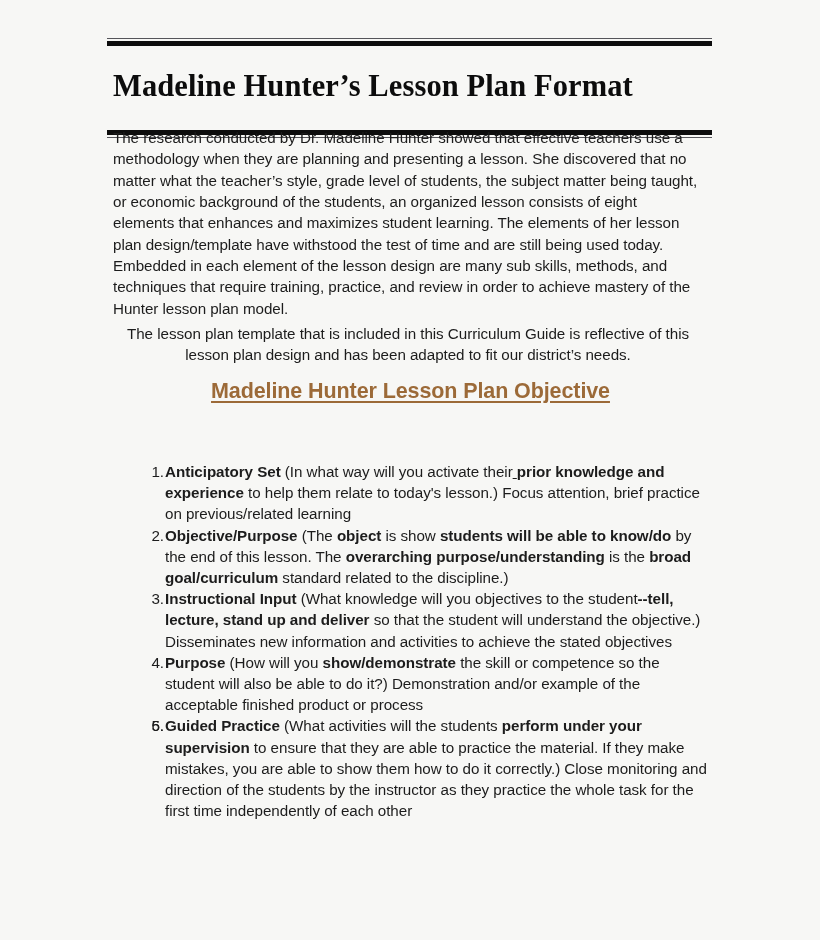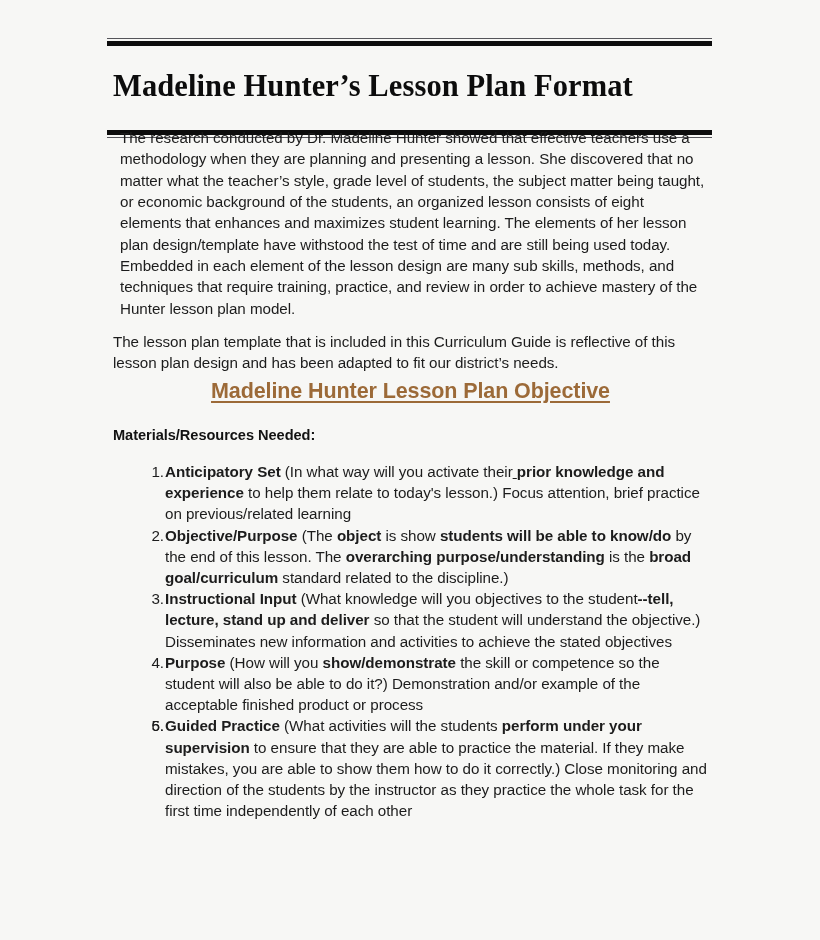--- a/index.html
+++ b/index.html
@@ -63,7 +63,7 @@
     letter-spacing: -0.05px;
   }
   #para-1 {
-    left: 120px;
+    left: 113px;
     top: 112px;
     width: 588px;
   }

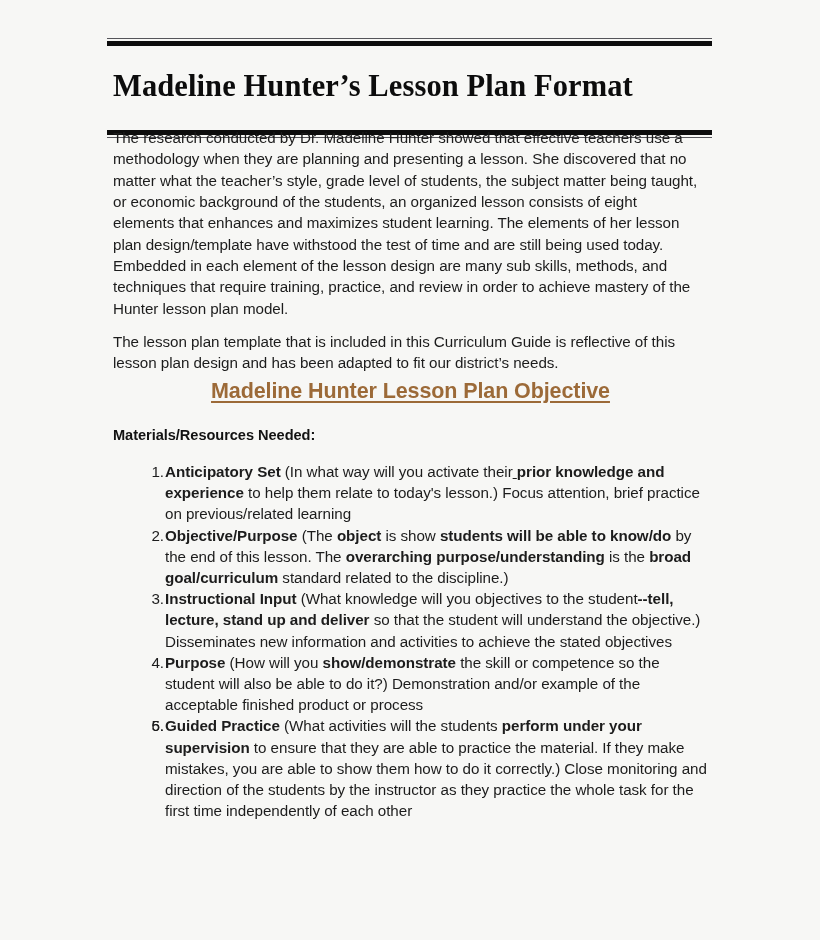--- a/index.html
+++ b/index.html
@@ -69,8 +69,9 @@
   }
   #para-2 {
     left: 113px;
-    top: 316px;
+    top: 308px;
     width: 590px;
+    text-align: center;
   }
 
   

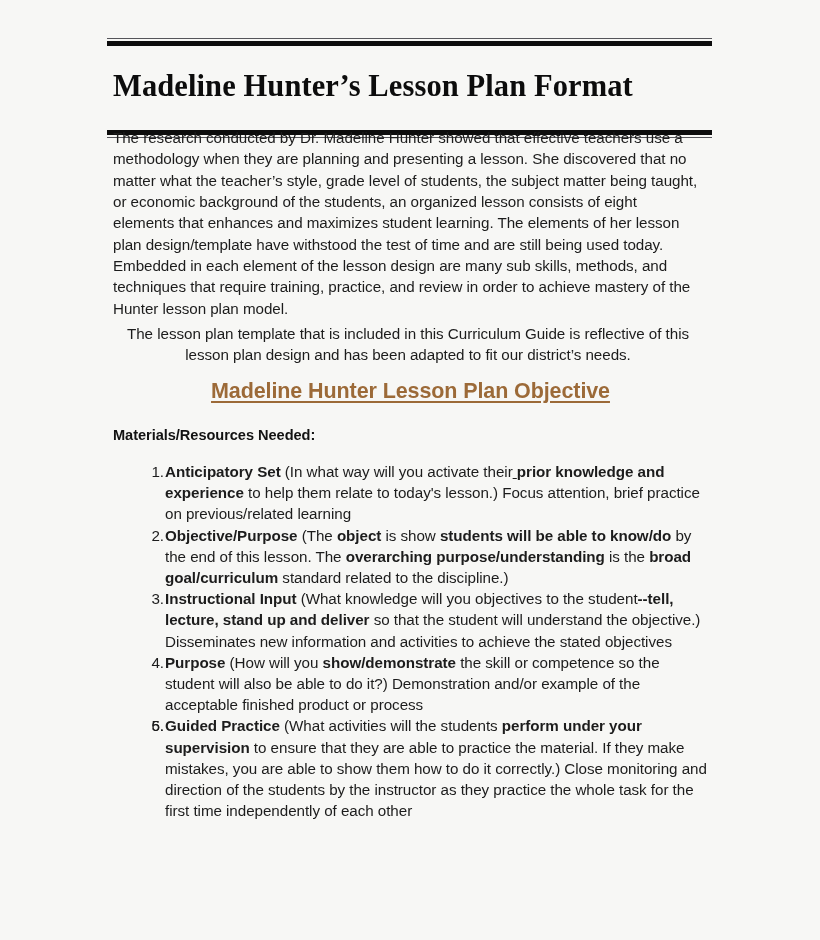--- a/index.html
+++ b/index.html
@@ -157,7 +157,6 @@
 
   <div class="template-heading">Madeline Hunter Lesson Plan Objective</div>
 
-  <div class="materials-heading">Materials/Resources Needed:</div>
 
   <ol class="elements-list" id="elements-list">
       <li><span class="li-num">1.</span><span class="li-body"><b>Anticipatory Set</b><span> (In what way will you activate their</span><span class="us"> </span><b>prior knowledge and experience</b><span> to help them relate to today's lesson.) Focus attention, brief practice on previous/related learning</span></span></li>

